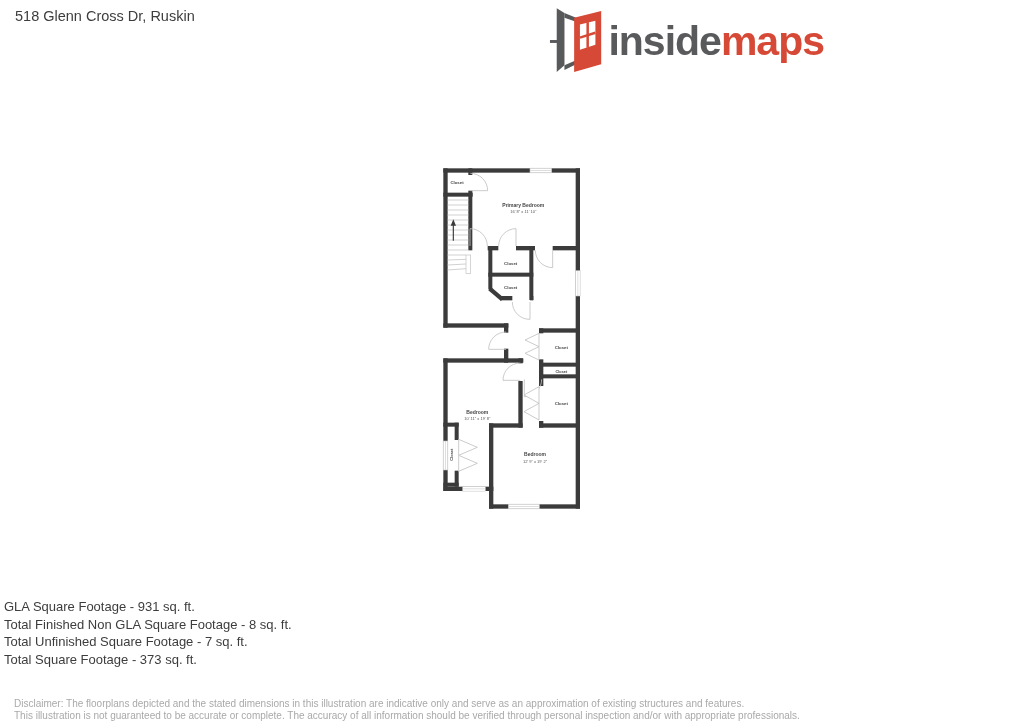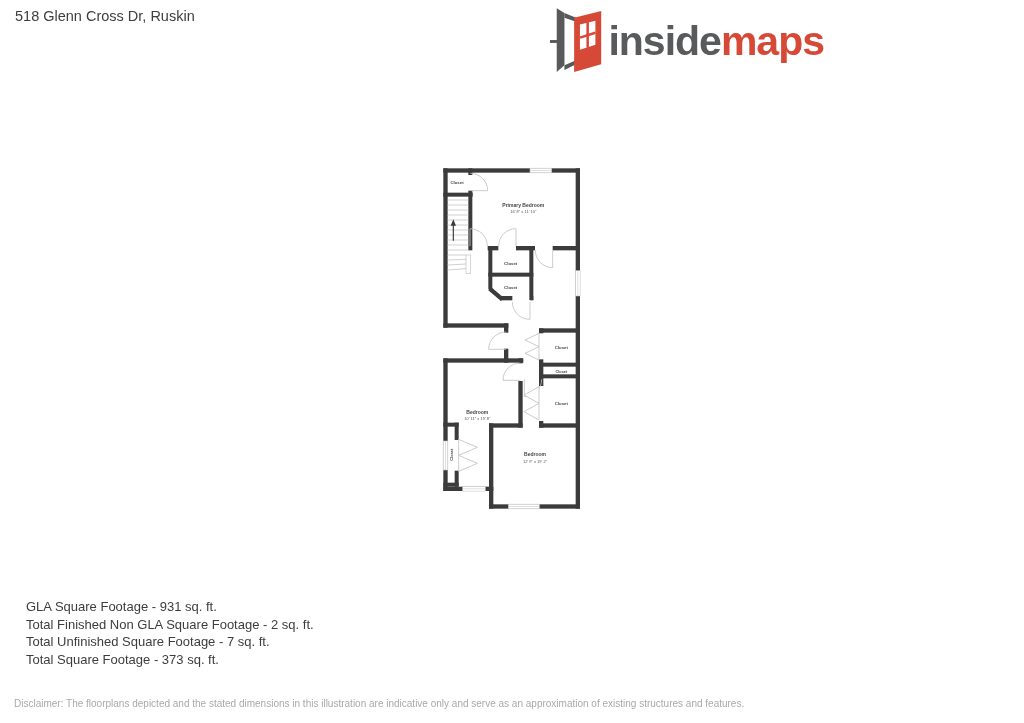--- a/index.html
+++ b/index.html
@@ -11,7 +11,7 @@
   .logo-text .red{color:#d64937;}
   .watermark{position:absolute;left:956px;top:348px;font-size:13px;font-weight:600;color:#e9e9e9;}
   .plan{position:absolute;left:420px;top:140px;width:200px;height:390px;}
-  .summary{position:absolute;left:26px;top:598px;font-size:13px;line-height:17.6px;color:#3d3d3d;}
+  .summary{position:absolute;left:4px;top:598px;font-size:13px;line-height:17.6px;color:#3d3d3d;}
   .disclaimer{position:absolute;left:14px;top:698px;font-size:10px;line-height:11.5px;color:#a9a9a9;}
   svg text{font-family:"Liberation Sans","DejaVu Sans",sans-serif;}
   .roomname{font-weight:bold;fill:#454545;}

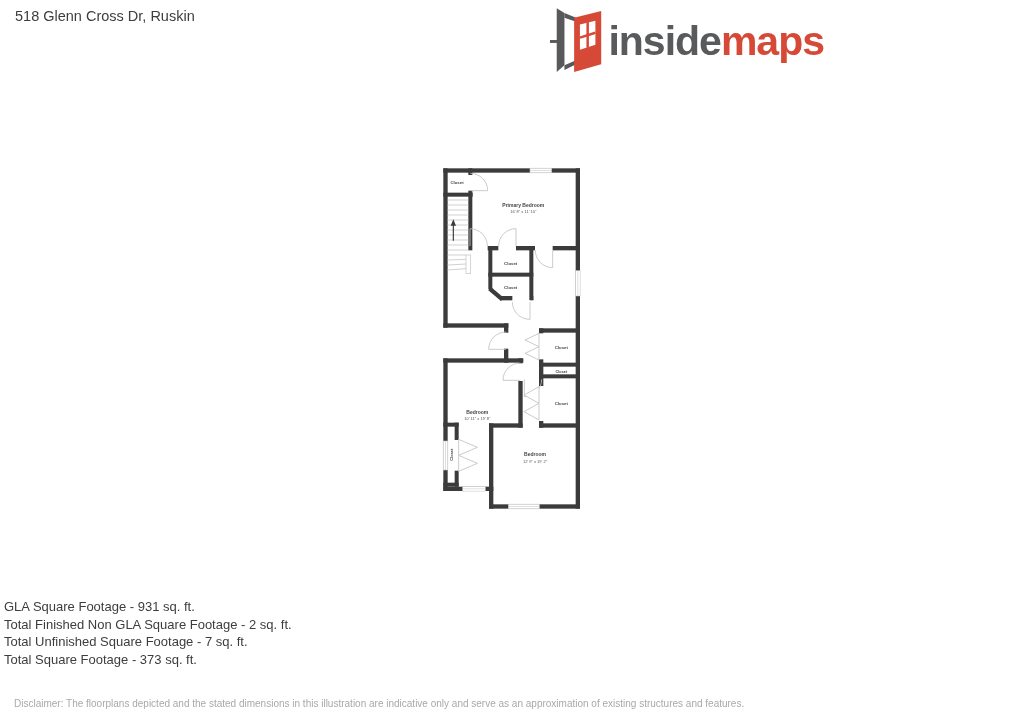--- a/index.html
+++ b/index.html
@@ -166,7 +166,7 @@
 
   <div class="summary">
     <div>GLA Square Footage - 931 sq. ft.</div>
-    <div>Total Finished Non GLA Square Footage - 2 sq. ft.</div>
+    <div>Total Finished Non GLA Square Footage - 8 sq. ft.</div>
     <div>Total Unfinished Square Footage - 7 sq. ft.</div>
     <div>Total Square Footage - 373 sq. ft.</div>
   </div>

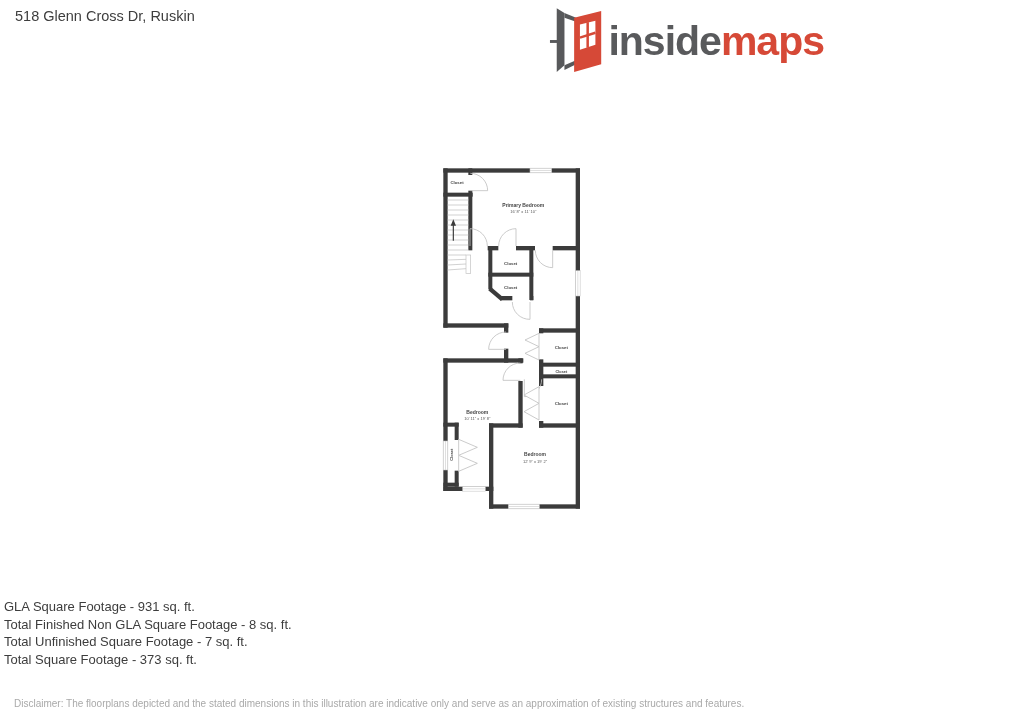--- a/index.html
+++ b/index.html
@@ -173,6 +173,7 @@
 
   <div class="disclaimer">
     <div>Disclaimer: The floorplans depicted and the stated dimensions in this illustration are indicative only and serve as an approximation of existing structures and features.</div>
+    <div>This illustration is not guaranteed to be accurate or complete. The accuracy of all information should be verified through personal inspection and/or with appropriate professionals.</div>
   </div>
 
 </div>

